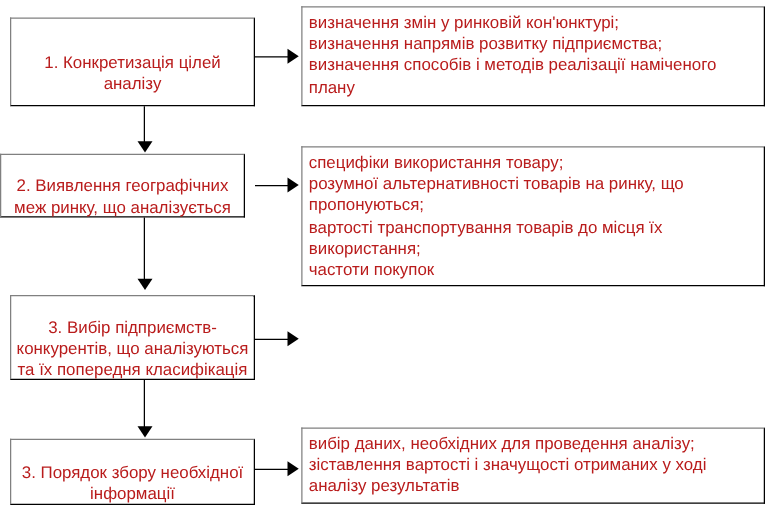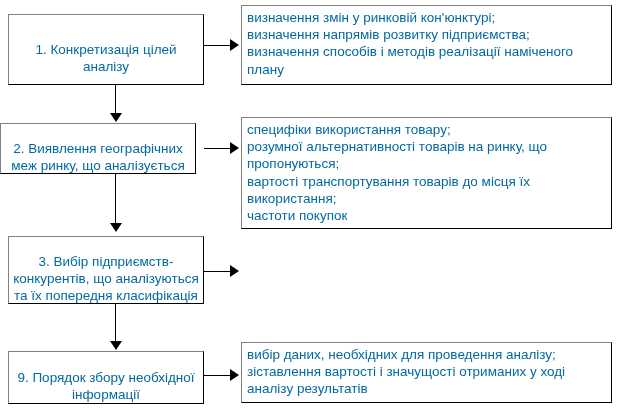--- a/index.html
+++ b/index.html
@@ -25,7 +25,7 @@
     border-left: 1px solid #808080;
     border-right: 1px solid #000000;
     border-bottom: 1px solid #000000;
-    color: #0369a1;
+    color: #b91c1c;
   }
 
   .stage-box {

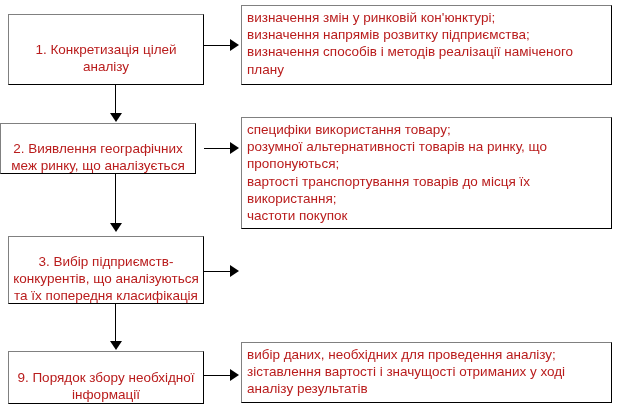--- a/index.html
+++ b/index.html
@@ -132,7 +132,7 @@
   <div class="v-arrow" style="left:110px; top:341px;"></div>
 
   <div class="box stage-box" style="left:8px; top:351px; width:196px; height:53px;">
-    <span class="txt">9. Порядок збору необхідної
+    <span class="txt">3. Порядок збору необхідної
 інформації</span>
   </div>
 

